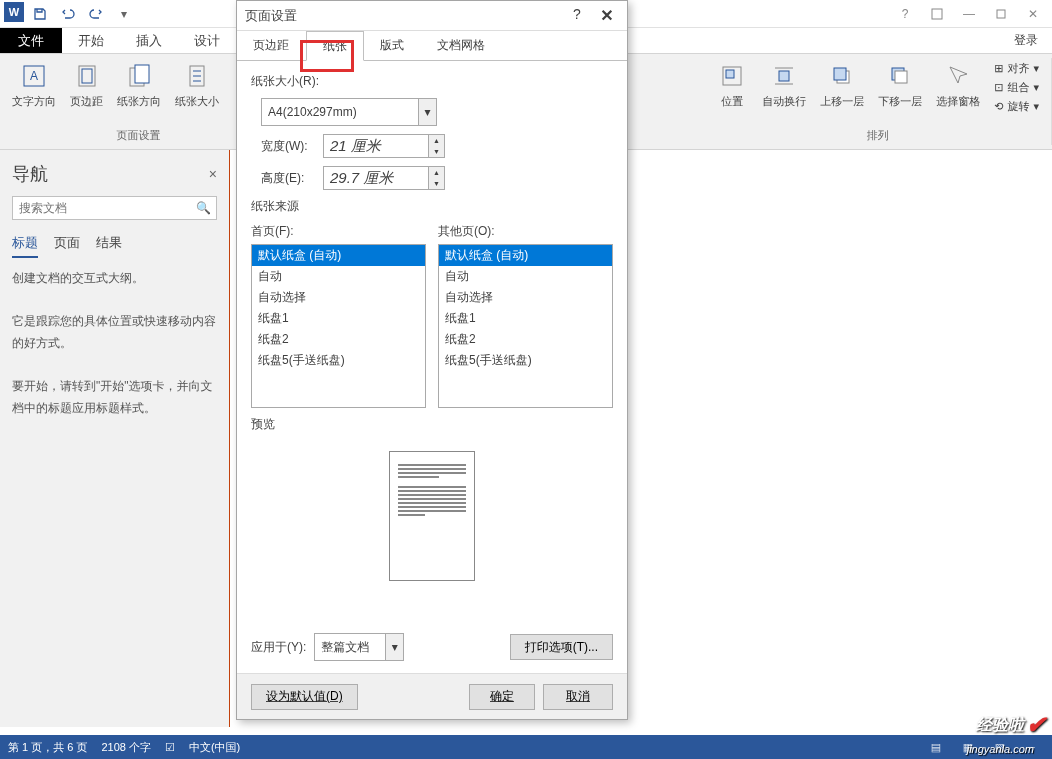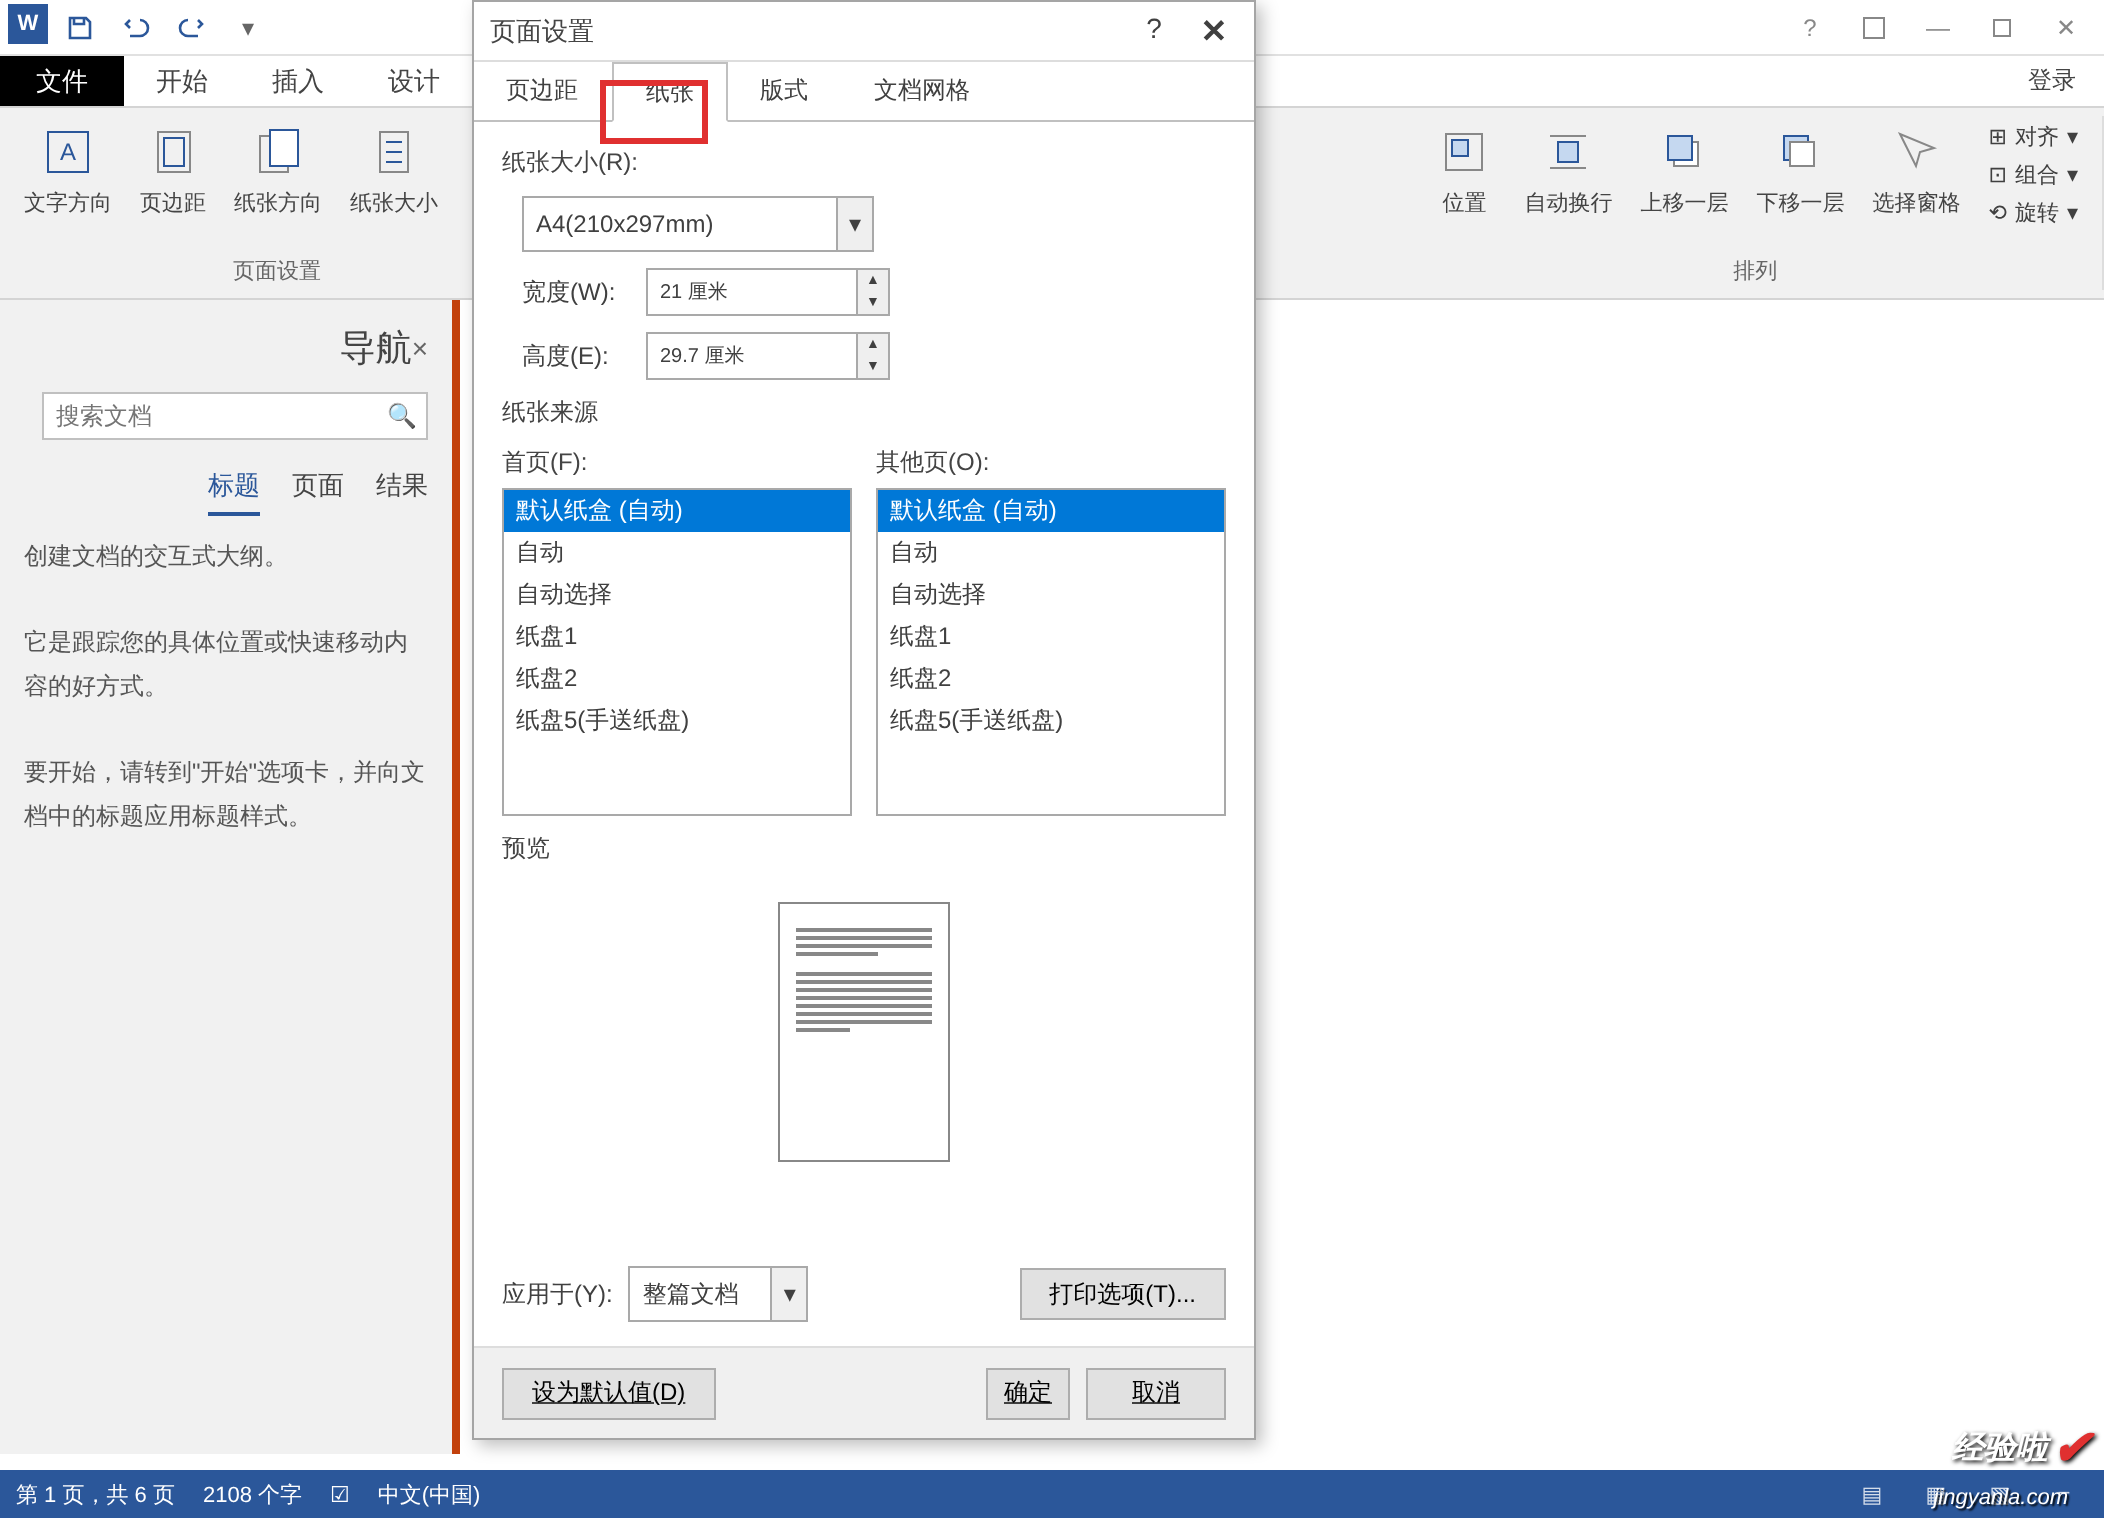--- a/index.html
+++ b/index.html
@@ -75,7 +75,7 @@
     .combo-text { flex: 1; padding: 0 6px; font-size: 12px; }
     .combo-btn { width: 18px; height: 100%; border-left: 1px solid #a9a9a9; background: #efefef; display: flex; align-items: center; justify-content: center; cursor: pointer; }
     .spinner { display: flex; height: 24px; border: 1px solid #a9a9a9; background: #fff; width: 122px; }
-    .spinner-text { flex: 1; padding: 0 6px; font-size: 10px; display: flex; align-items: center; }
+    .spinner-text { flex: 1; padding: 0 6px; font-size: 15px; display: flex; align-items: center; font-style: italic; }
     .spinner-btns { width: 16px; display: flex; flex-direction: column; border-left: 1px solid #a9a9a9; }
     .spin-btn { flex: 1; background: #efefef; display: flex; align-items: center; justify-content: center; cursor: pointer; font-size: 7px; }
     

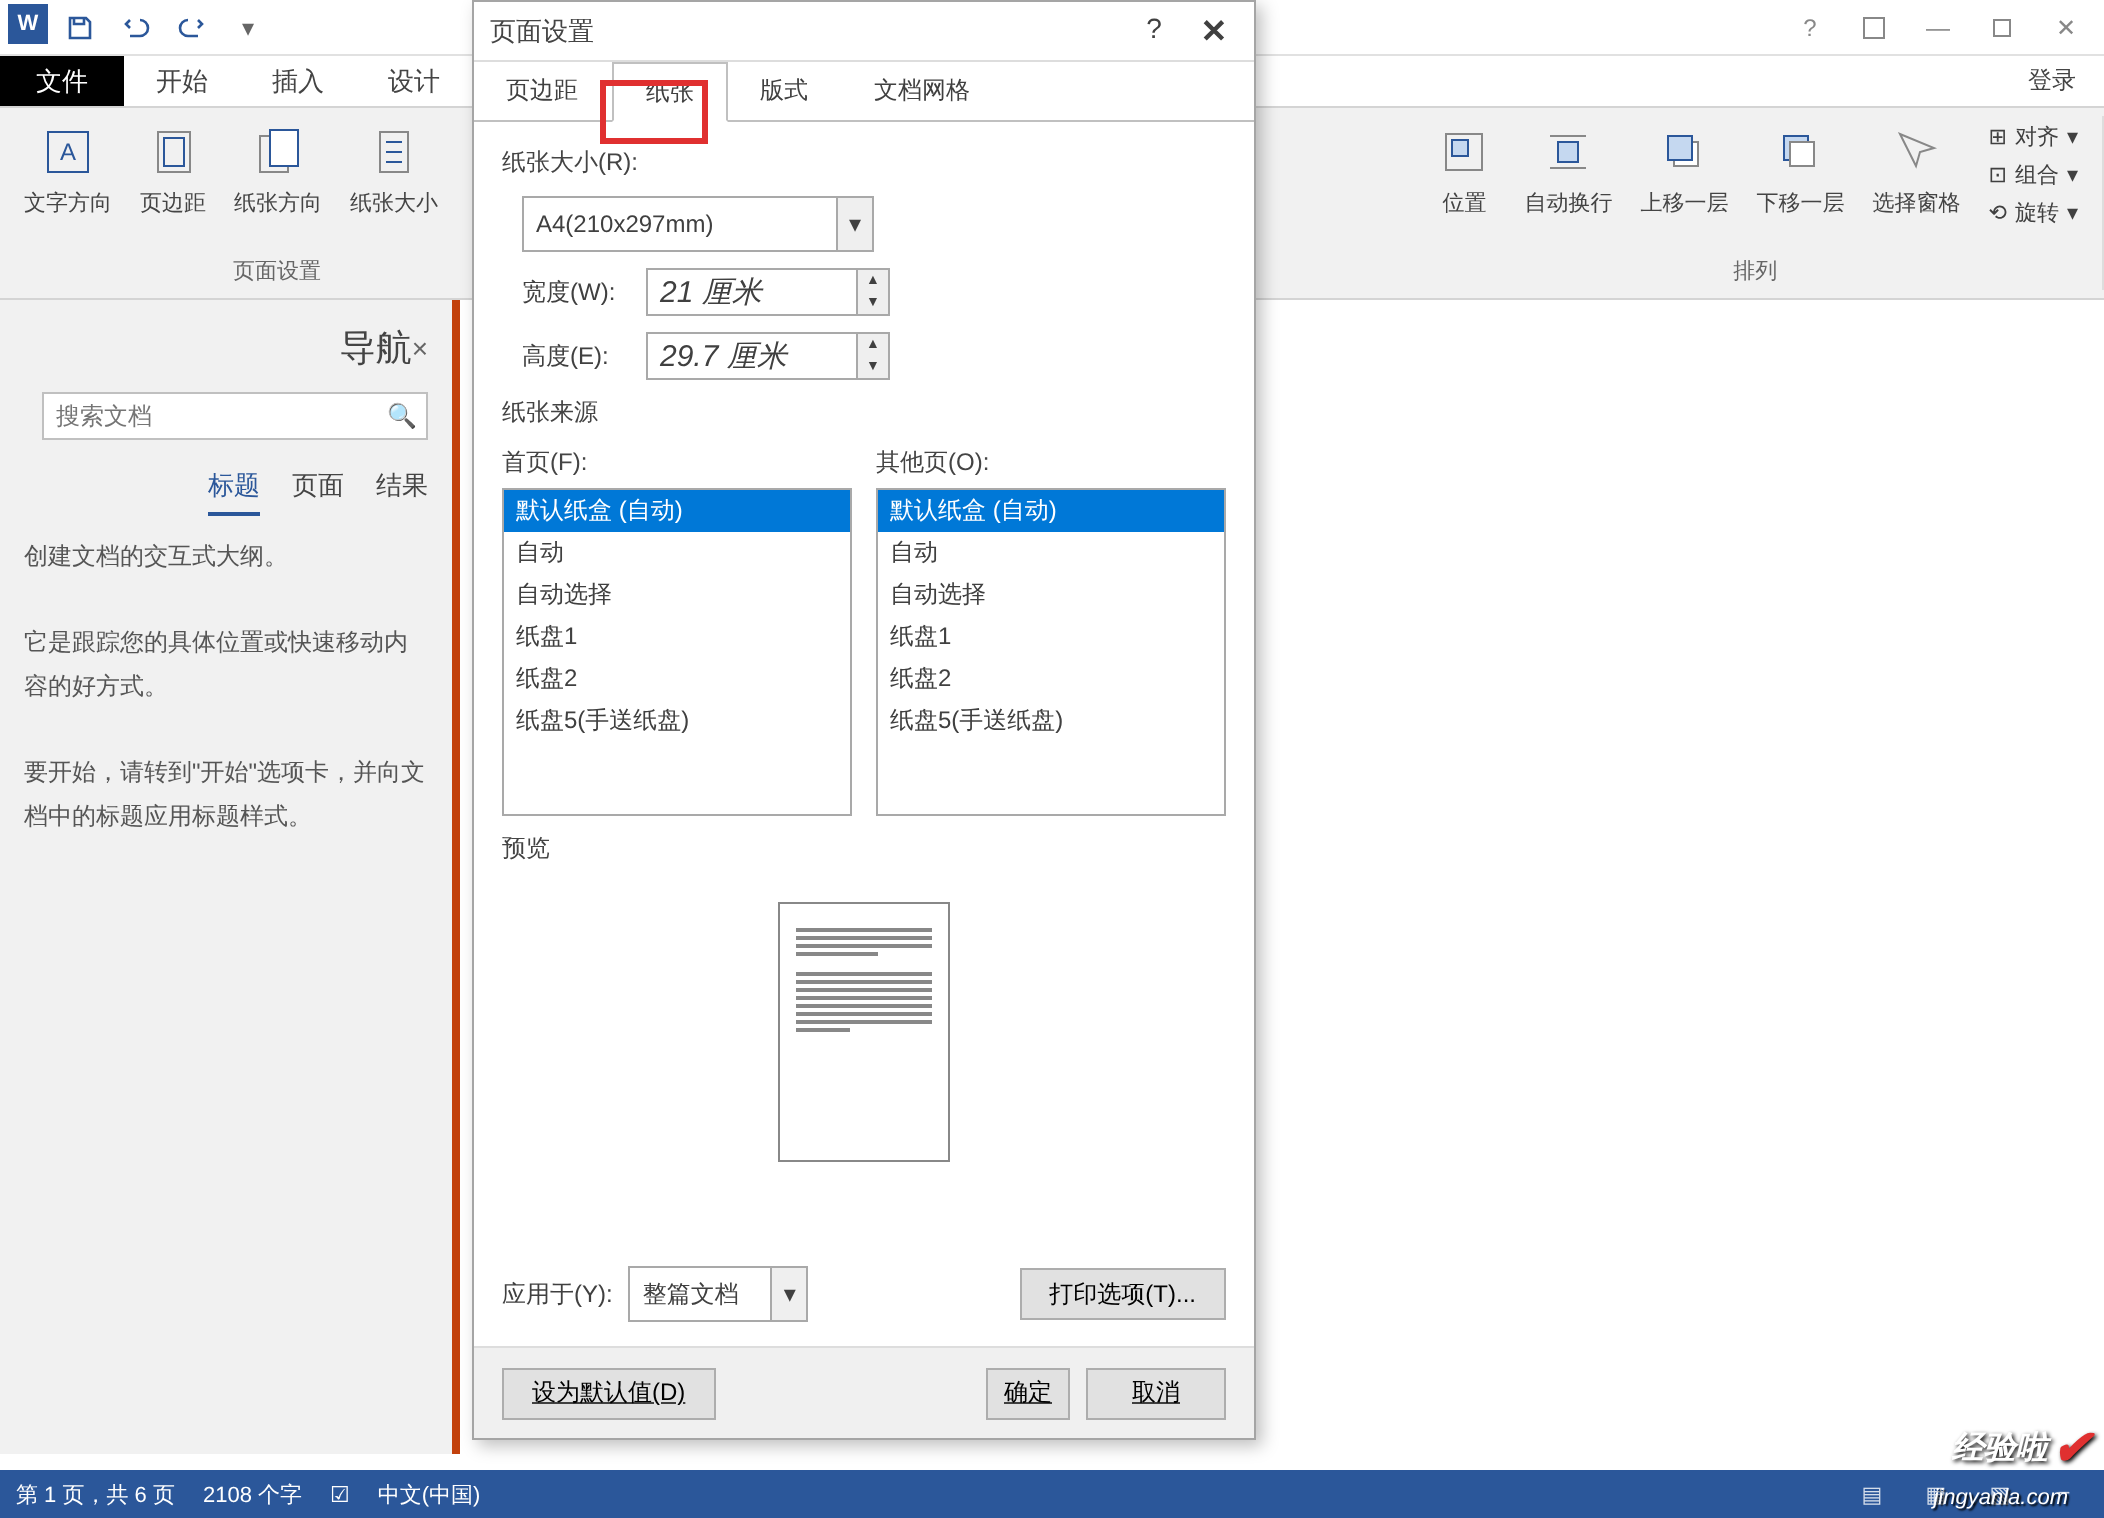--- a/index.html
+++ b/index.html
@@ -34,7 +34,7 @@
     
     
     .workspace { height: 577px; display: flex; }
-    .nav-pane { width: 230px; background: #f1f1f1; border-right: 4px solid #c2410c; padding: 12px; display: flex; flex-direction: column; gap: 10px; align-items: flex-end; }
+    .nav-pane { width: 230px; background: #f1f1f1; border-right: 1px solid #c2410c; padding: 12px; display: flex; flex-direction: column; gap: 10px; }
     .nav-title { font-size: 18px; color: #444; }
     .nav-search { display: flex; border: 1px solid #c0c0c0; background: #fff; height: 24px; }
     .nav-search input { flex: 1; border: none; outline: none; padding: 0 6px; font-size: 12px; background: transparent; }

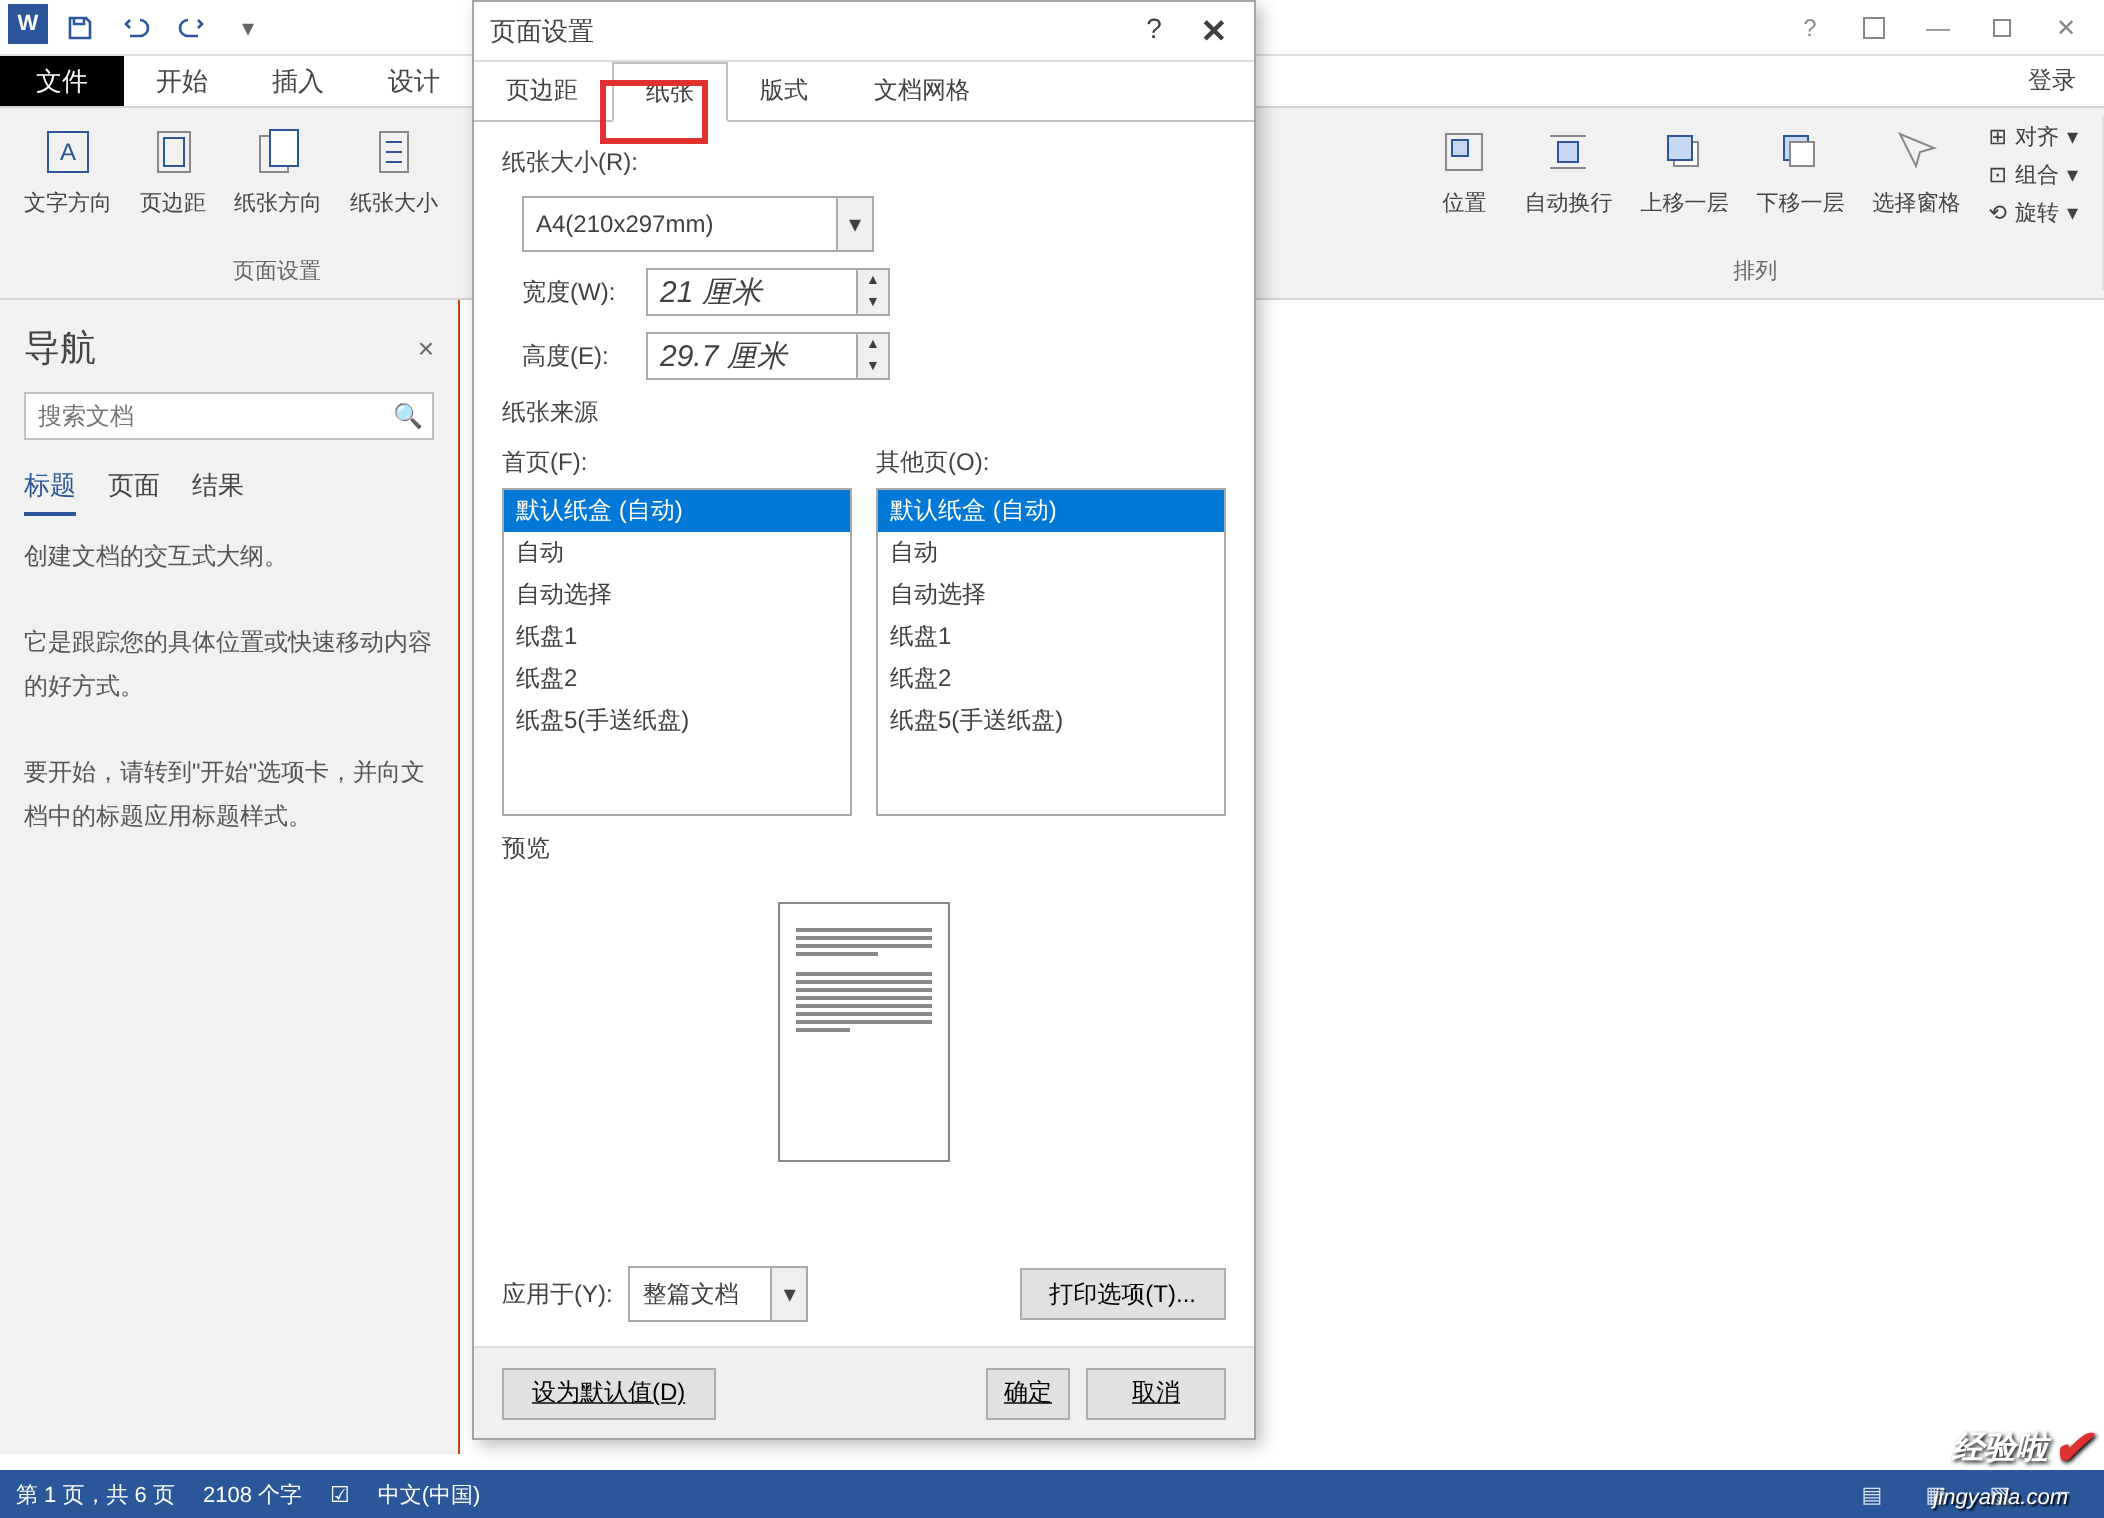--- a/index.html
+++ b/index.html
@@ -404,7 +404,7 @@
   <div class="dlg-footer">
     <button class="dlg-btn">设为默认值(D)</button>
     <div class="footer-right">
-      <button class="dlg-btn" style="padding:0 8px">确定</button>
+      <button class="dlg-btn" style="padding:0 20px">确定</button>
       <button class="dlg-btn" style="padding:0 22px">取消</button>
     </div>
   </div>

